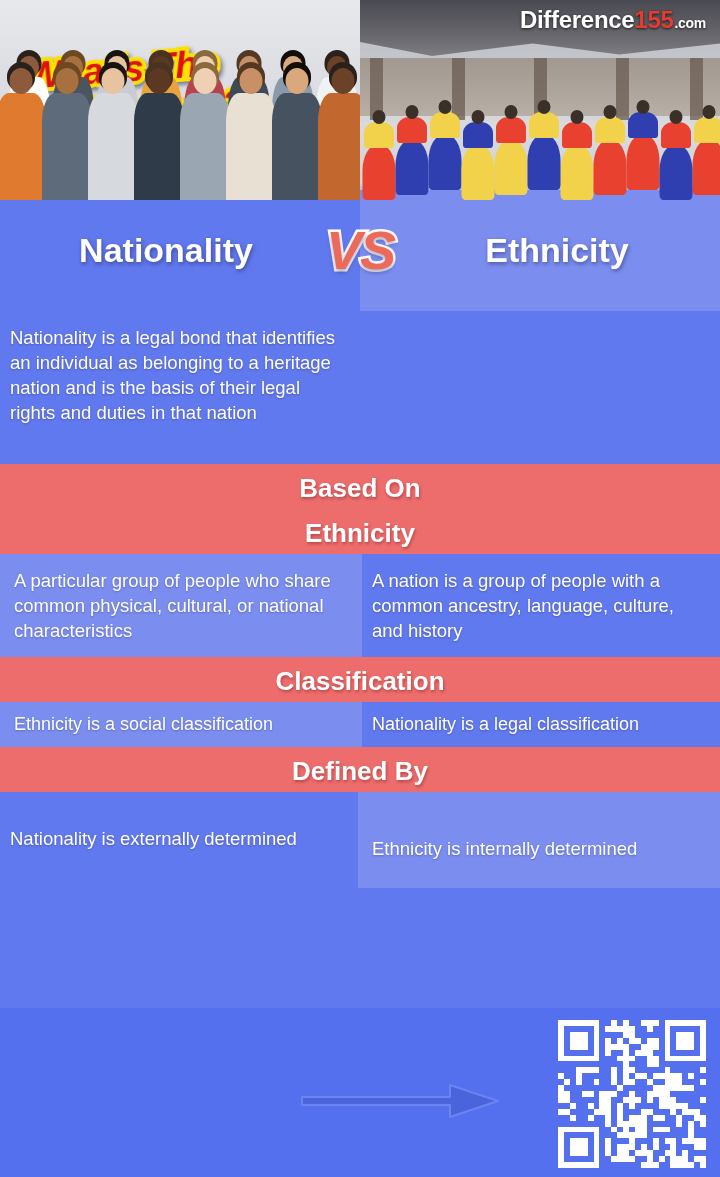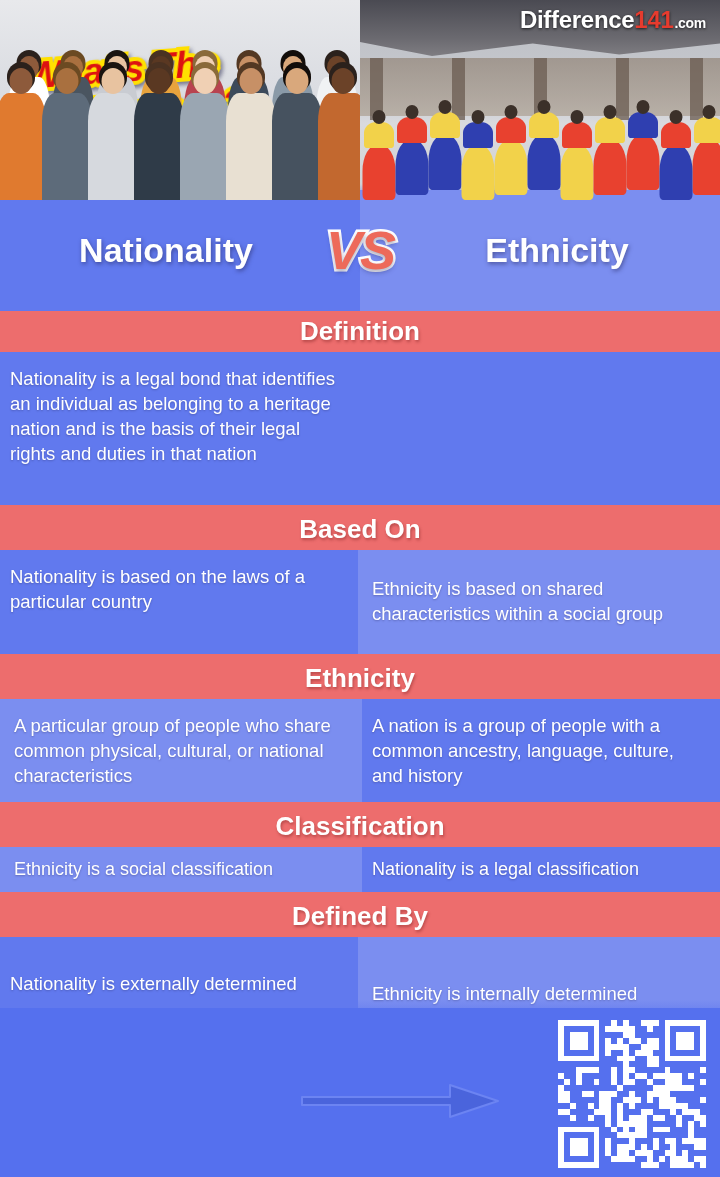--- a/index.html
+++ b/index.html
@@ -380,7 +380,7 @@
 
     <div class="logo">
       <span>Difference</span>
-      <span class="l-101">141</span>
+      <span class="l-101">155</span>
       <span class="l-com">.com</span>
     </div>
   </div>

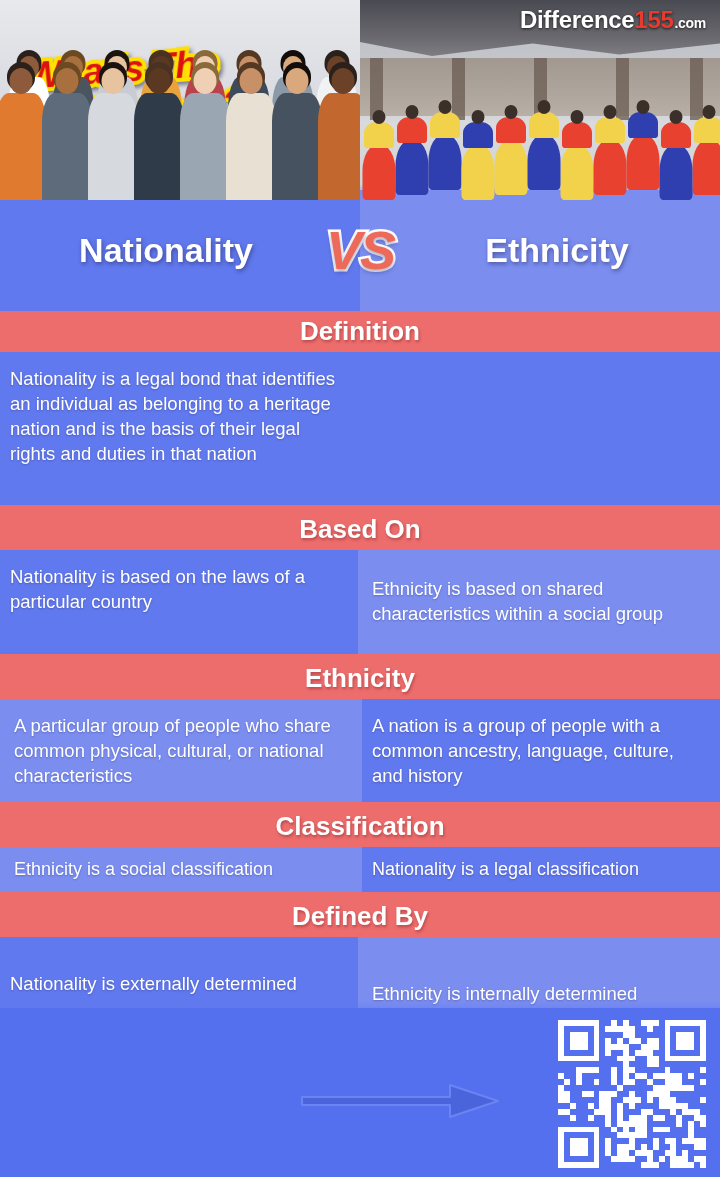--- a/index.html
+++ b/index.html
@@ -394,7 +394,6 @@
   </div>
 
   <div class="rows" id="rows">
-      <div class="section-head">Definition</div>
       <div class="section-body body-definition">
         <div class="cell cell-left">Nationality is a legal bond that identifies an individual as belonging to a heritage nation and is the basis of their legal rights and duties in that nation</div>
       </div>

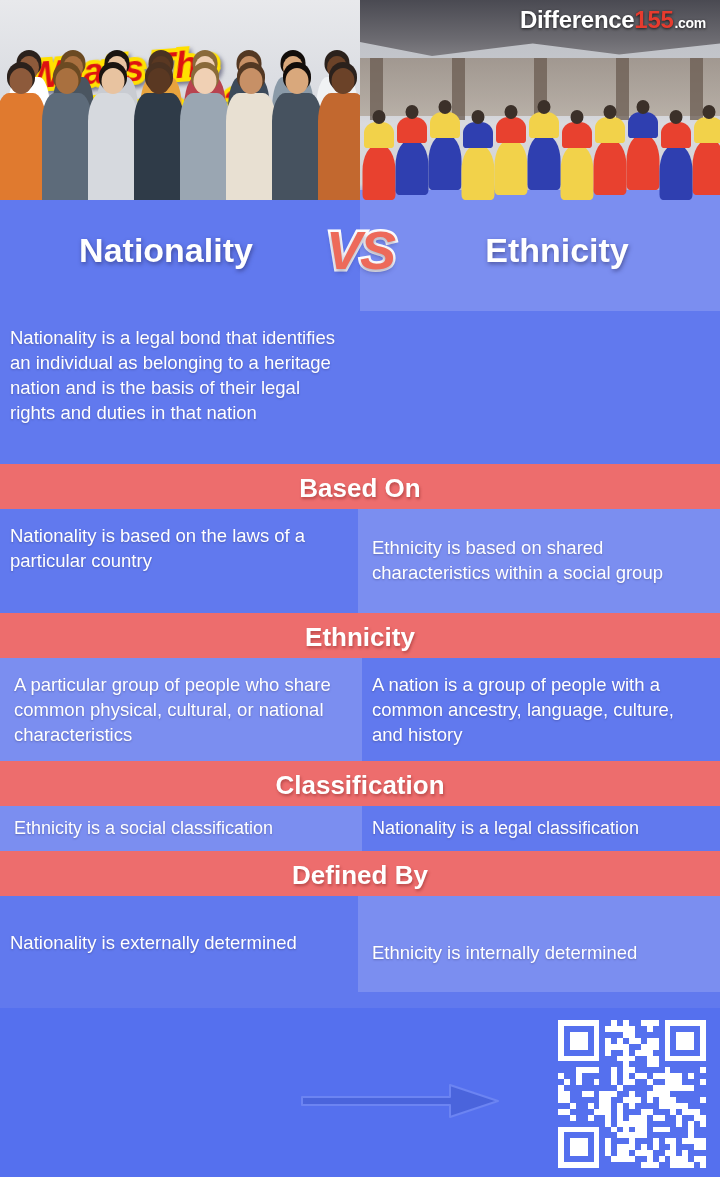--- a/index.html
+++ b/index.html
@@ -399,10 +399,6 @@
       </div>
       <div class="gap"></div>
       <div class="section-head">Based On</div>
-      <div class="section-body body-basedon">
-        <div class="cell cell-left">Nationality is based on the laws of a particular country</div>
-        <div class="cell cell-right">Ethnicity is based on shared characteristics within a social group</div>
-      </div>
       <div class="gap"></div>
       <div class="section-head">Ethnicity</div>
       <div class="section-body body-features">

